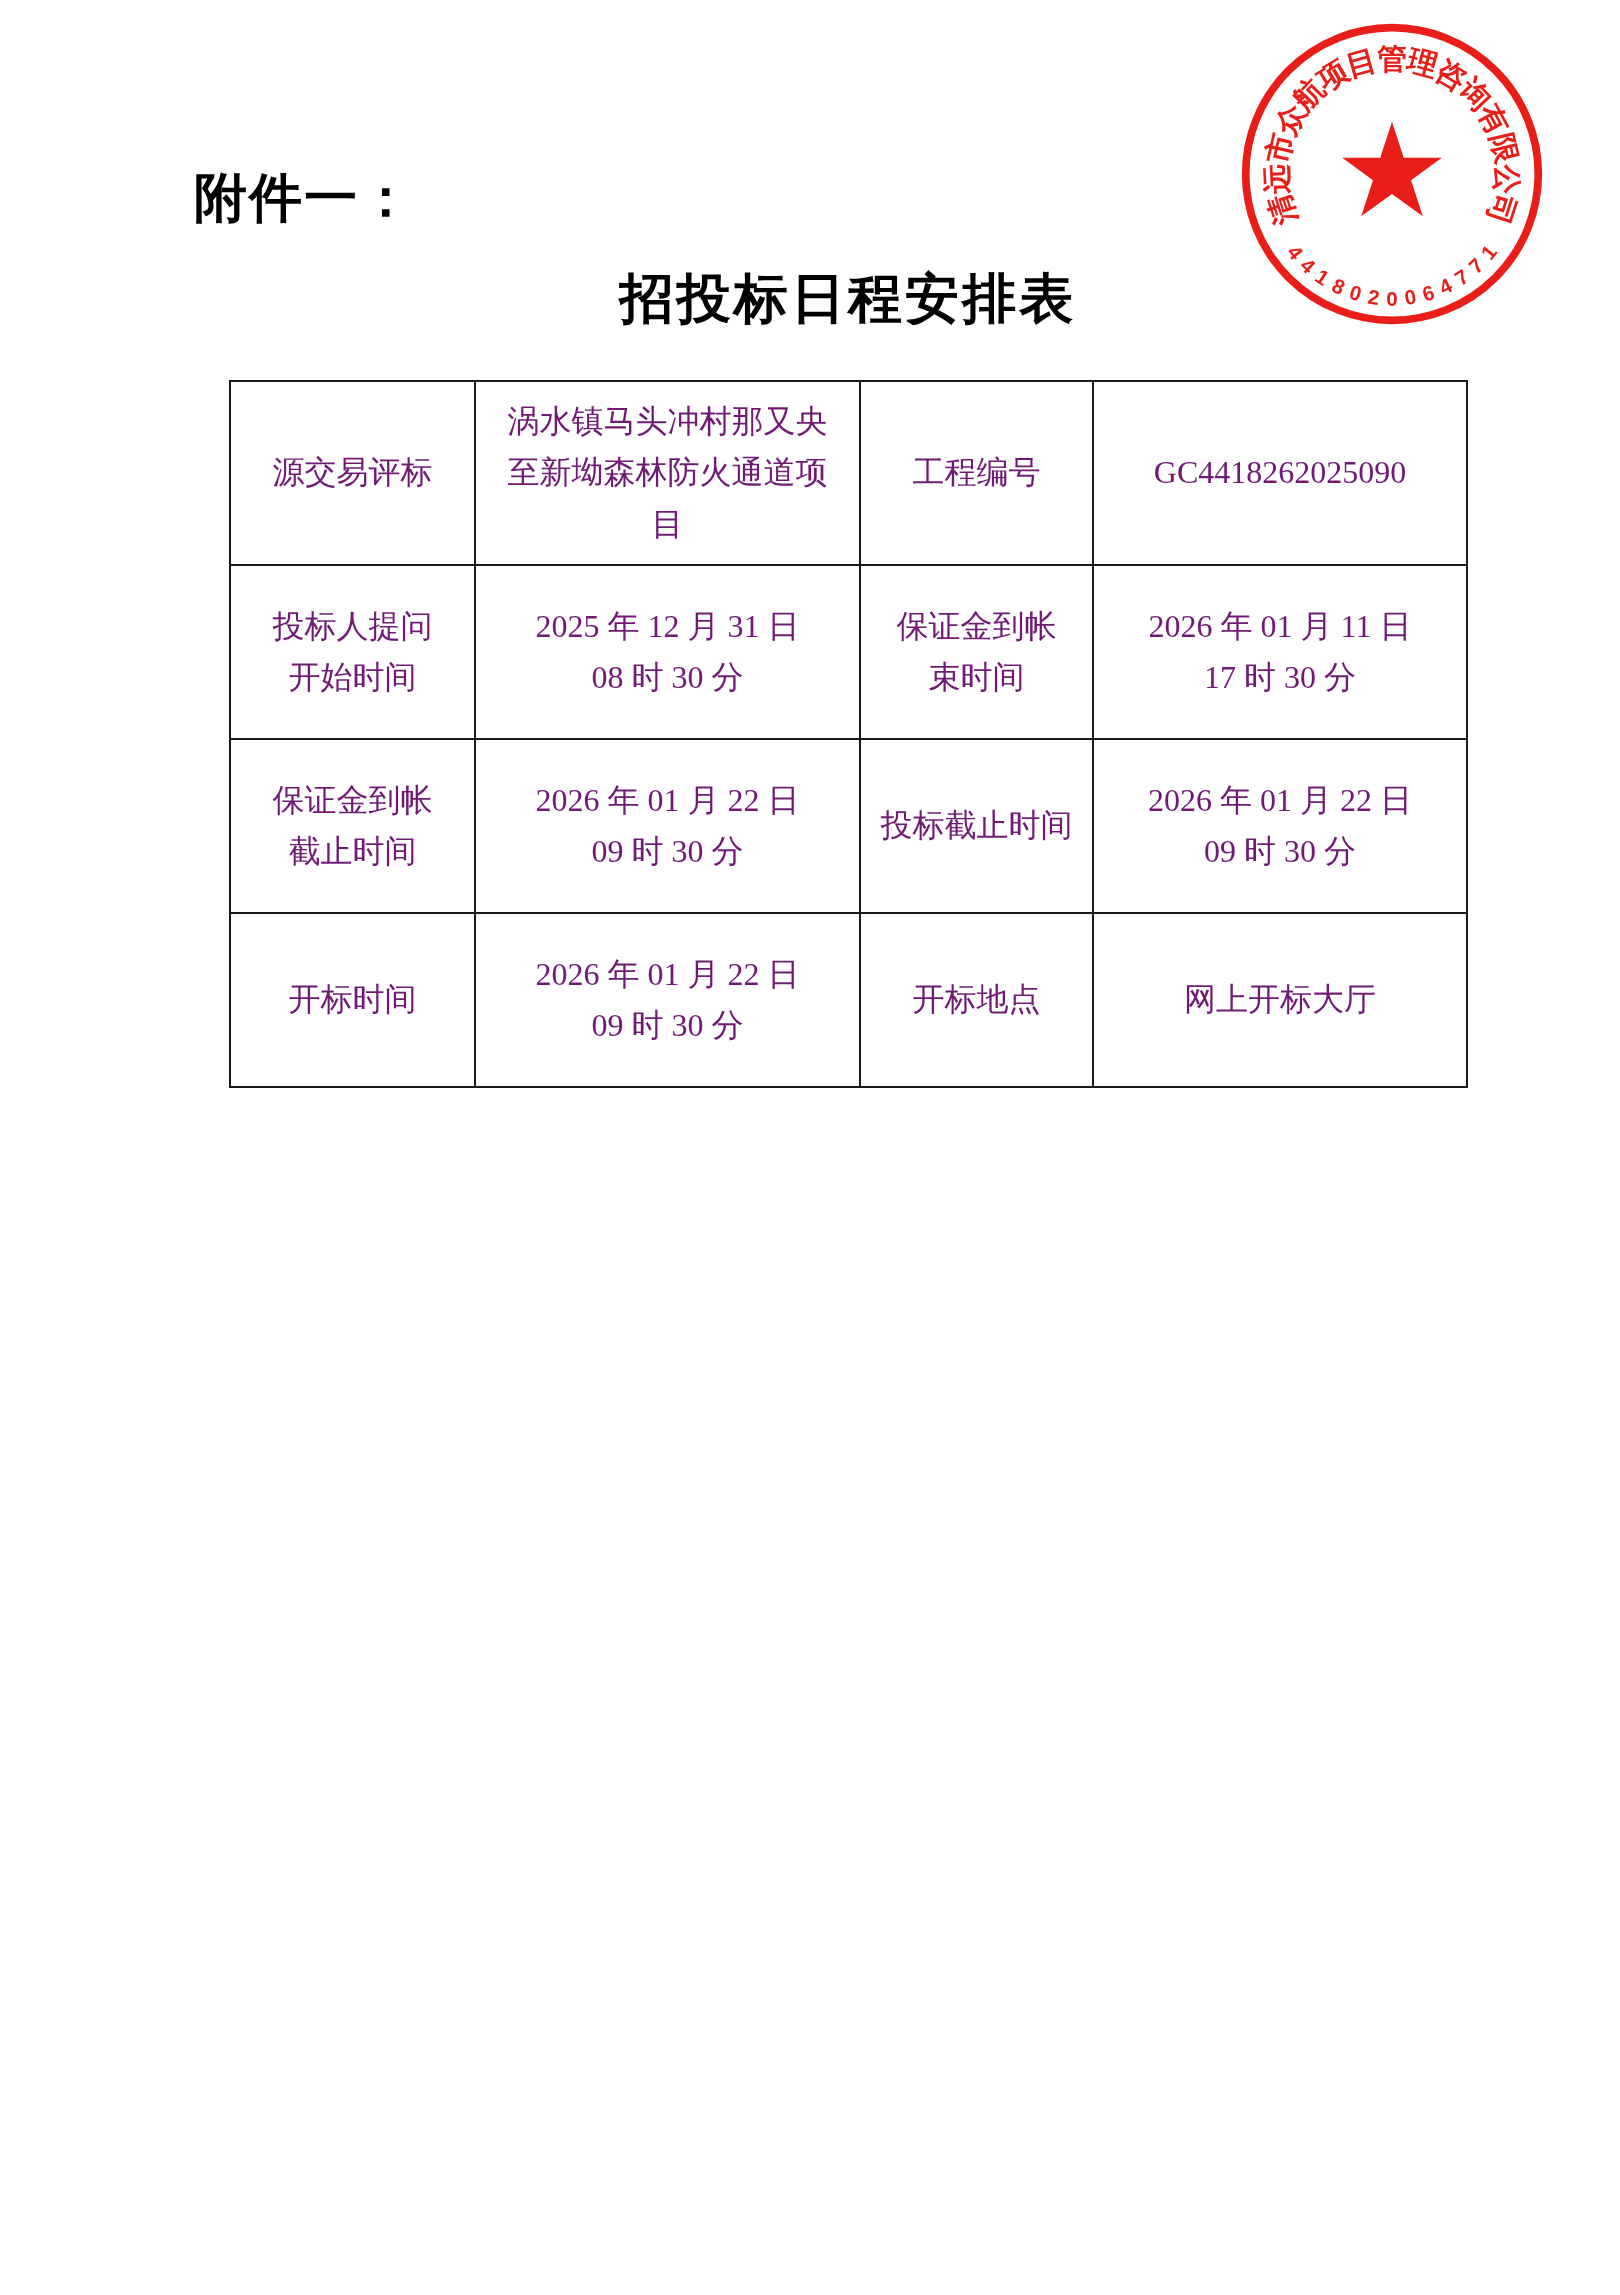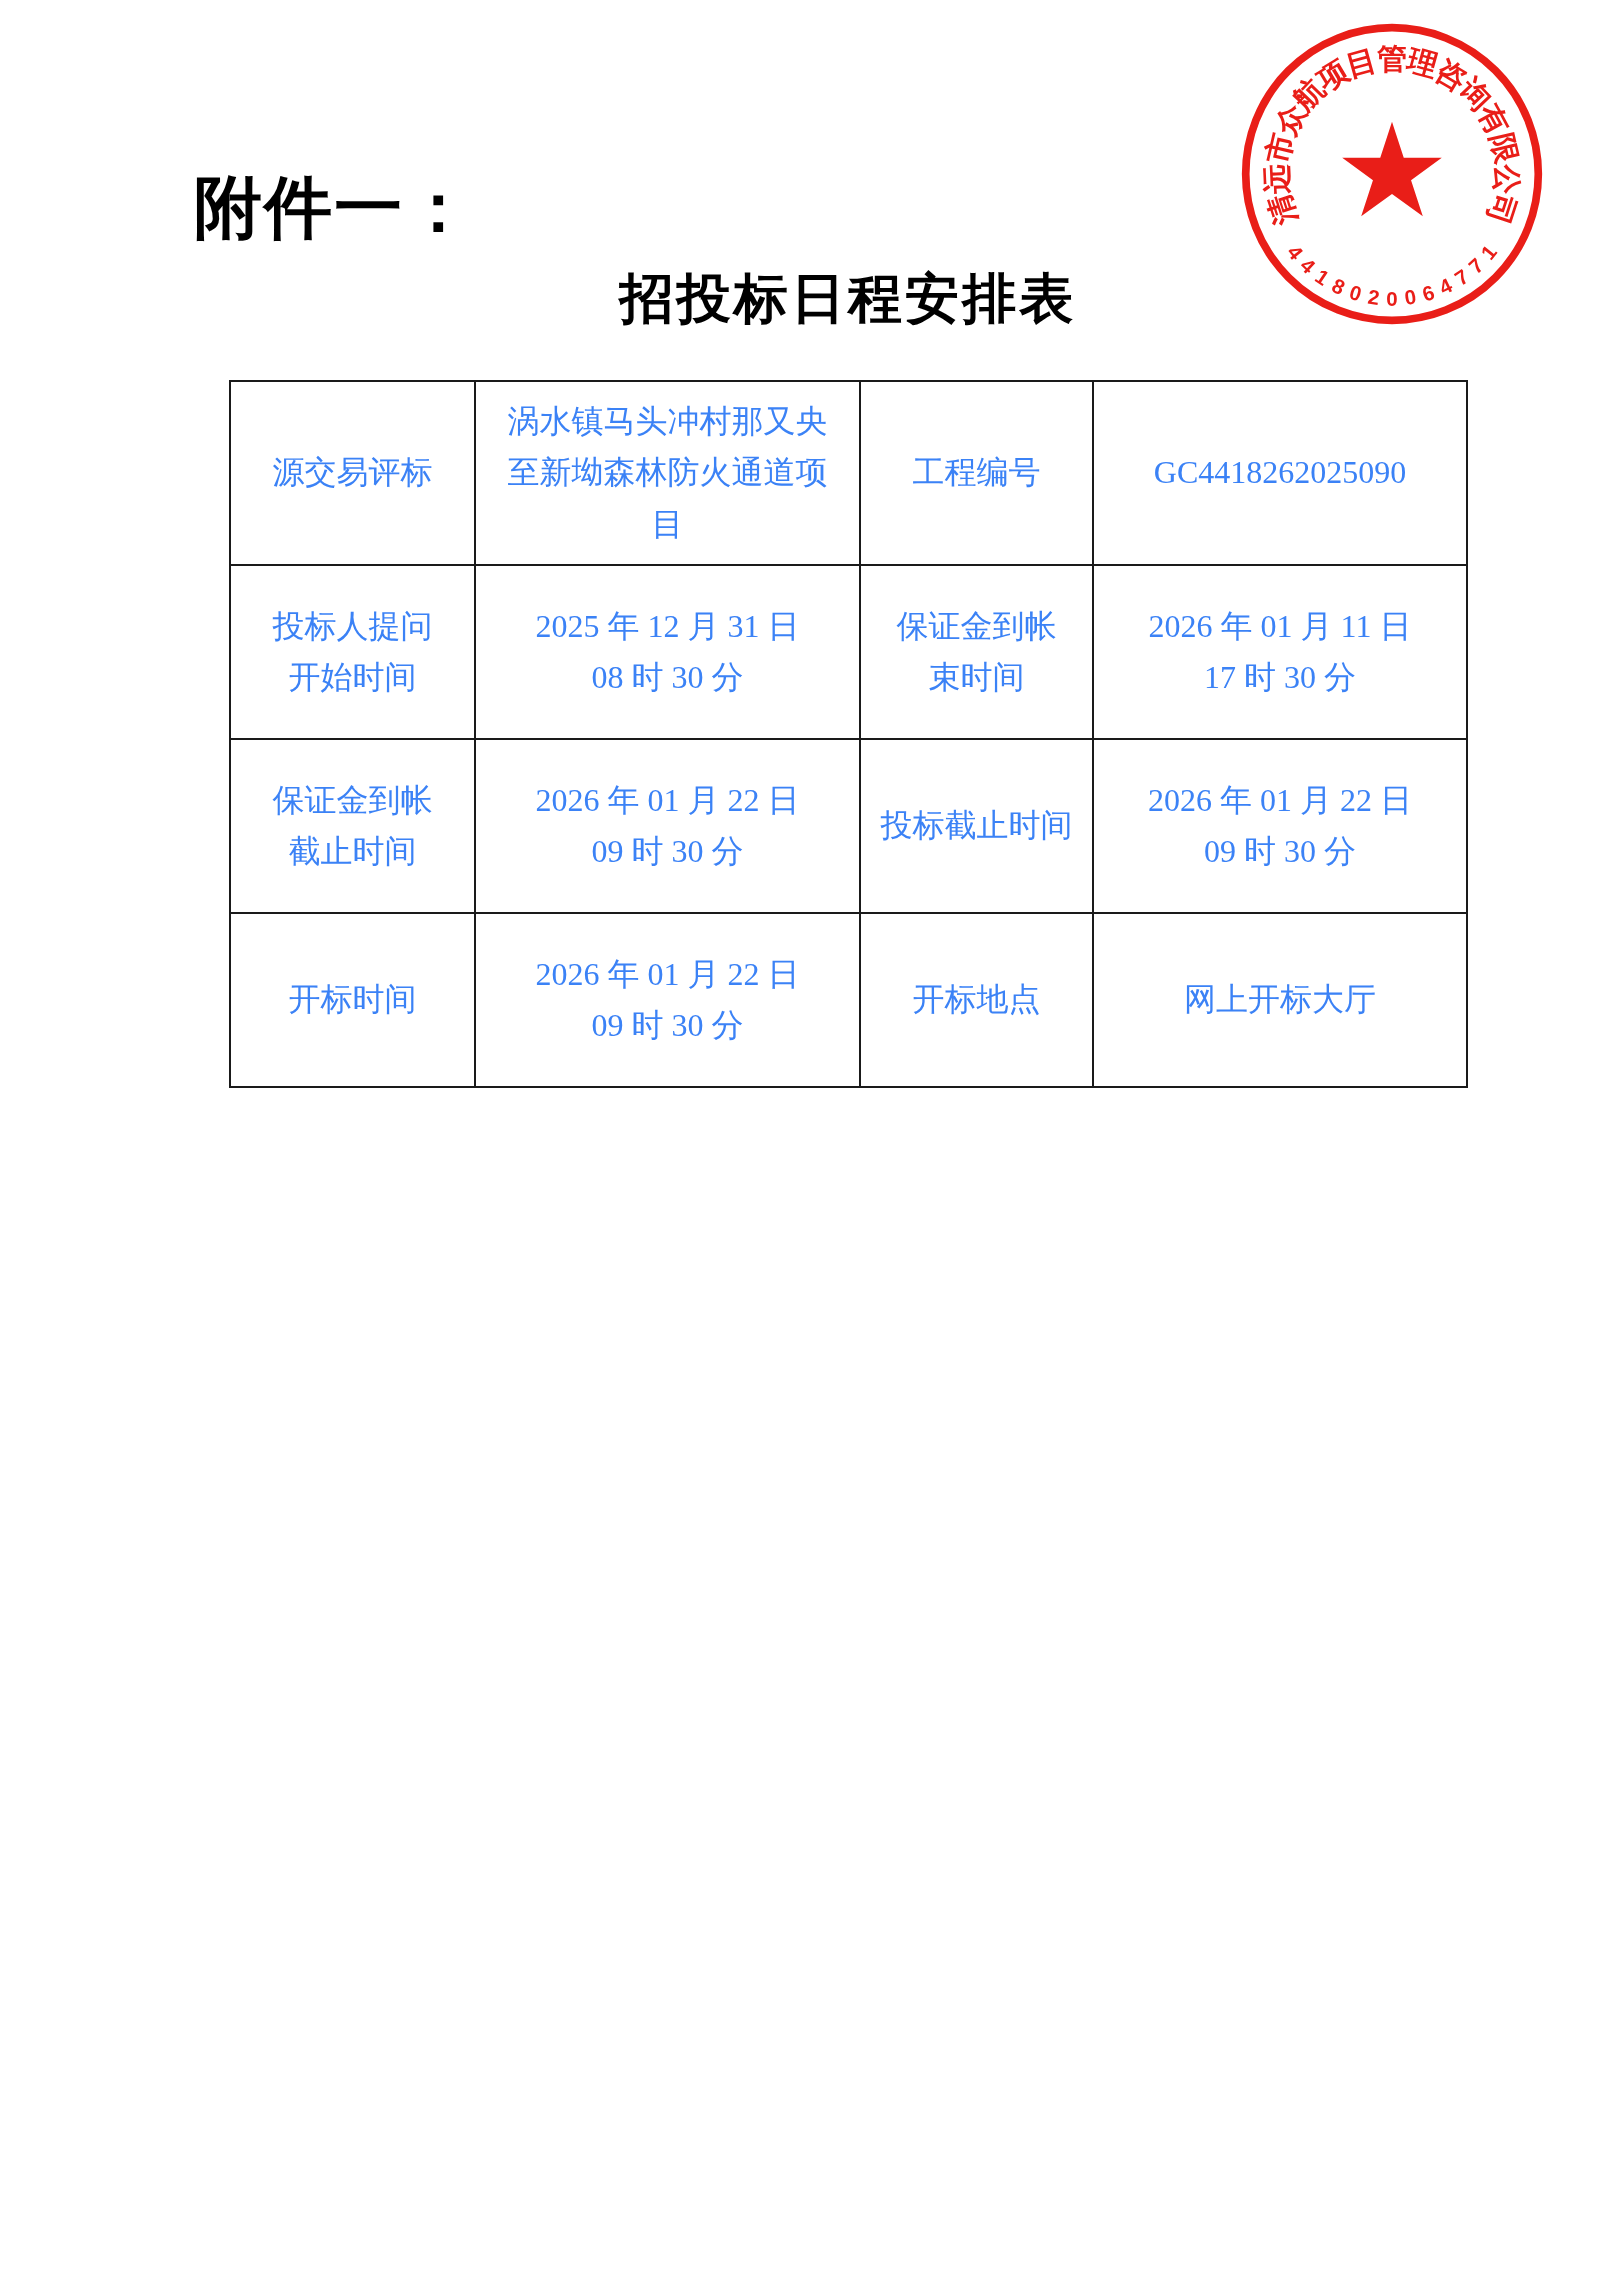--- a/index.html
+++ b/index.html
@@ -19,7 +19,7 @@
     top: 163px;
     font-family: "Liberation Sans", sans-serif;
     font-weight: 700;
-    font-size: 68px;
+    font-size: 53px;
     letter-spacing: 2.1px;
     color: #000;
   }

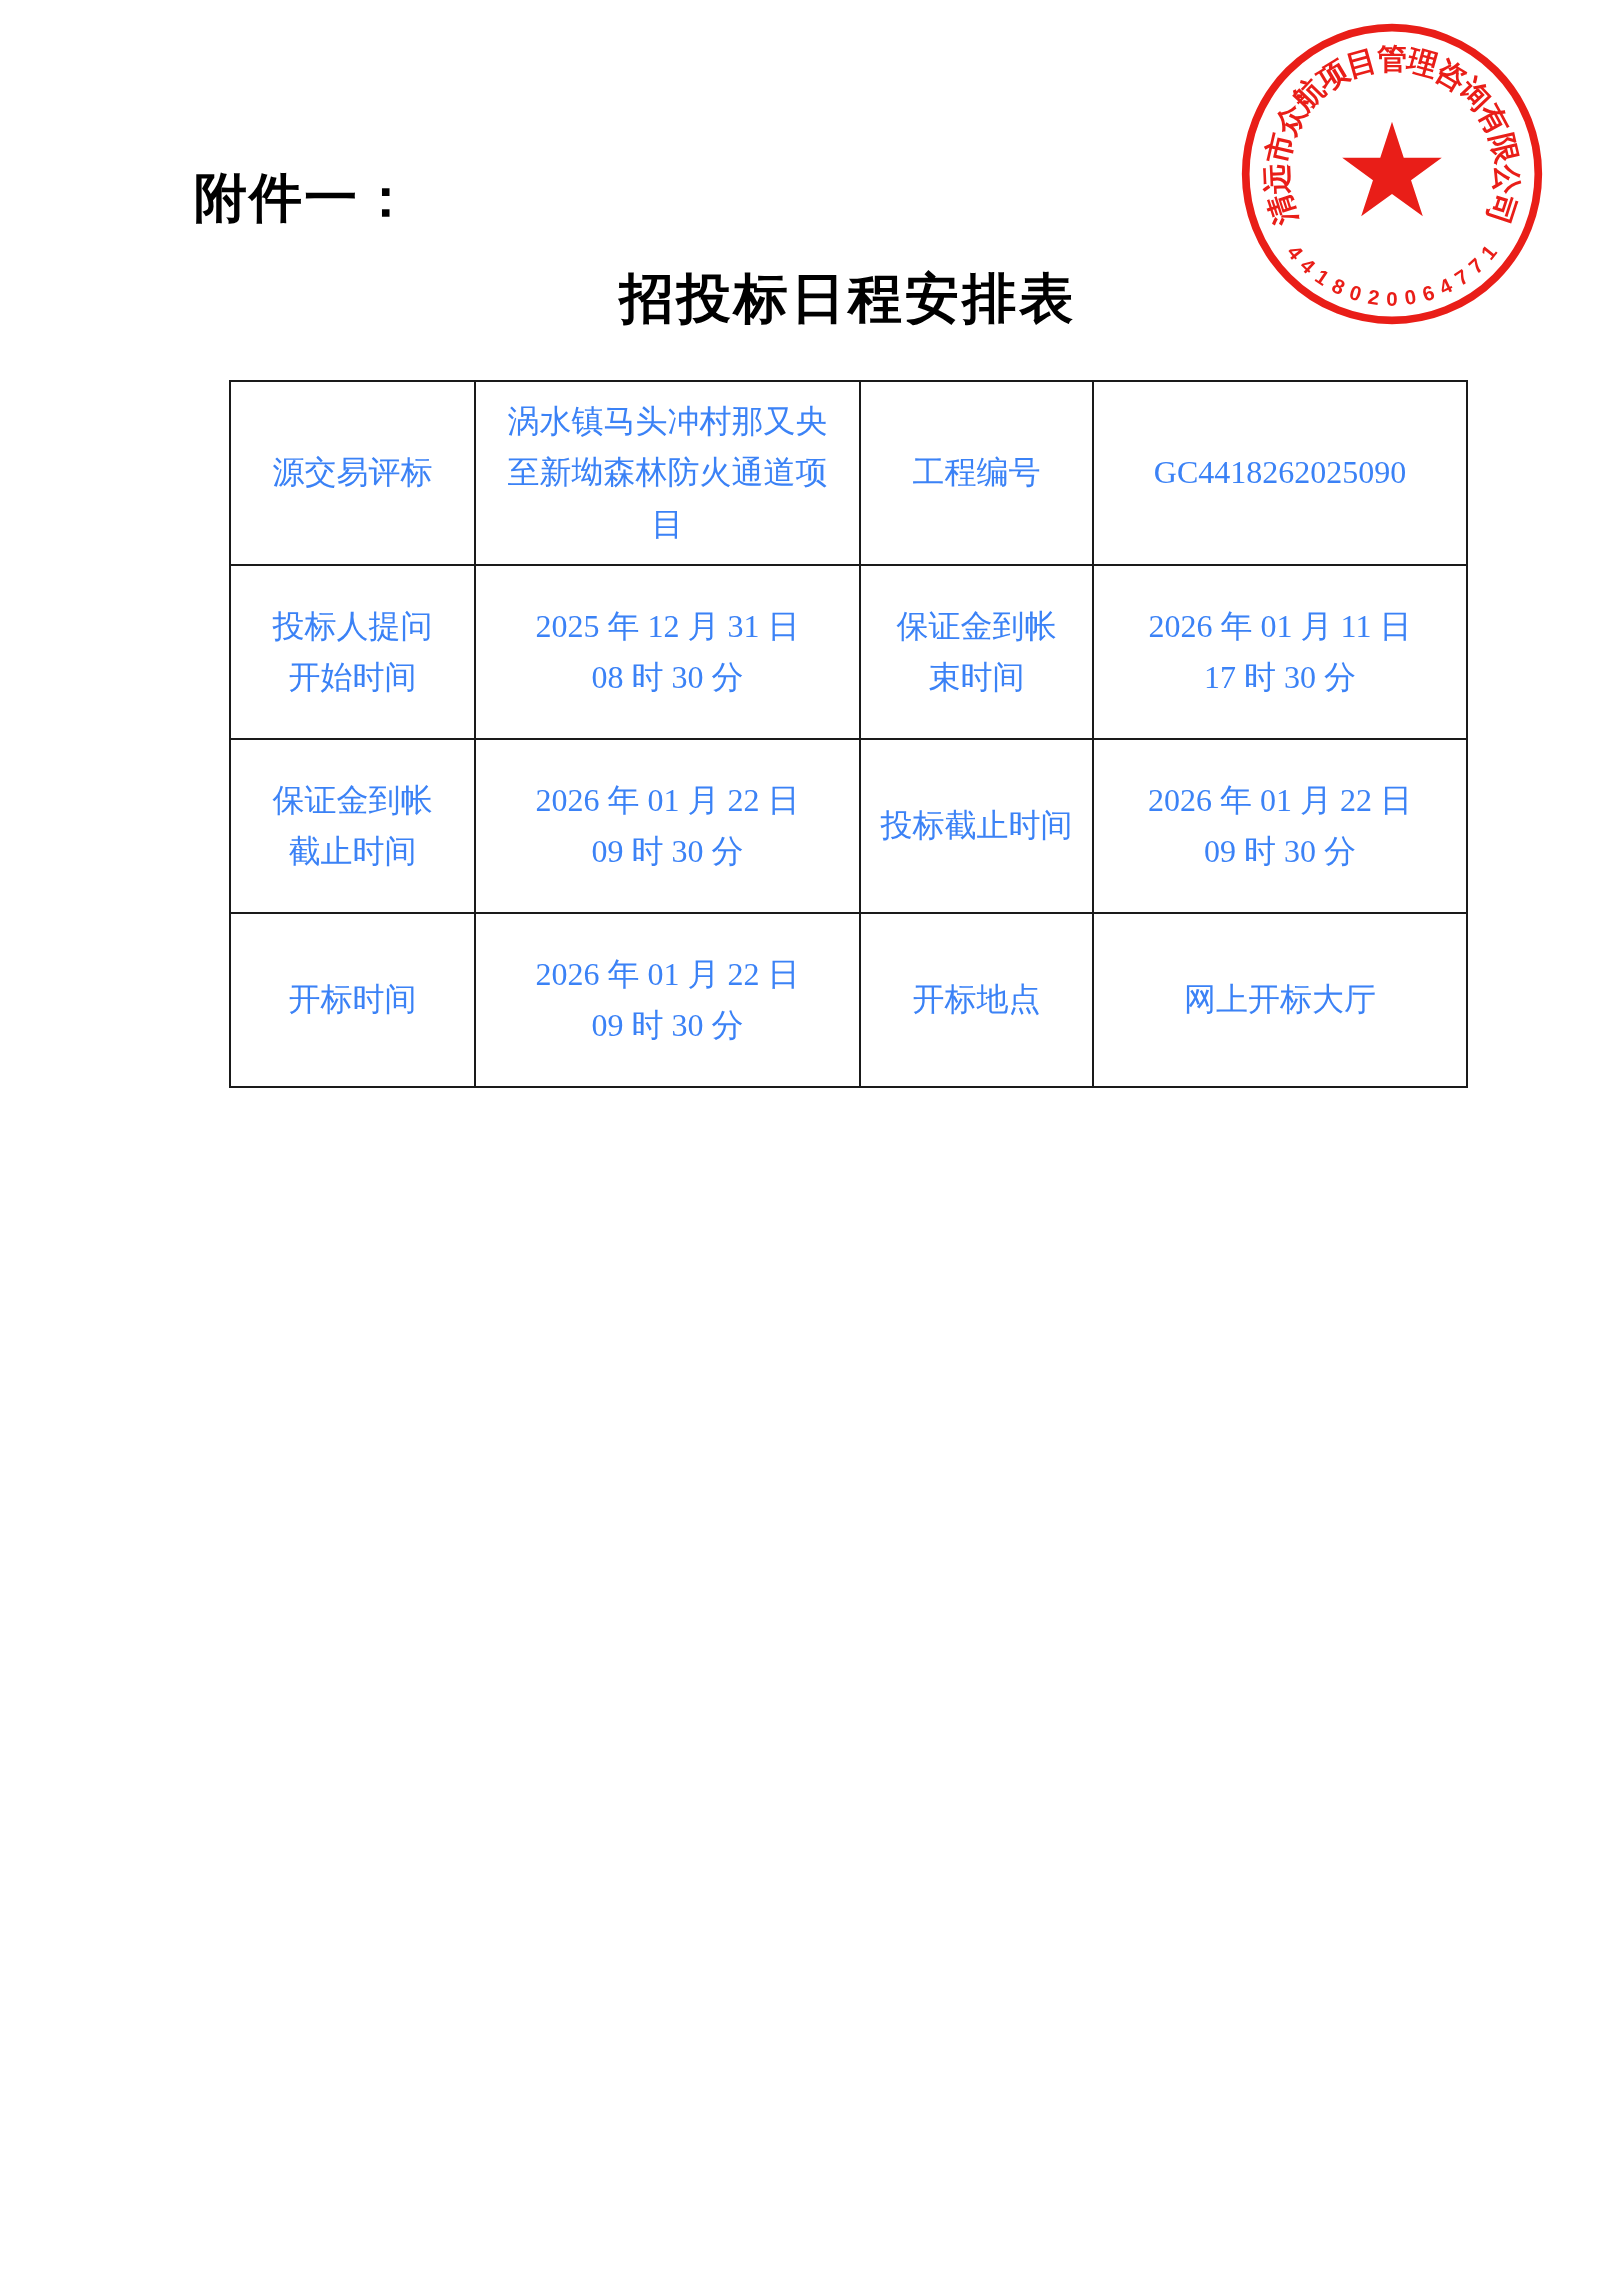--- a/index.html
+++ b/index.html
@@ -50,7 +50,7 @@
     font-family: "Liberation Serif", serif;
     font-size: 32px;
     line-height: 1.6;
-    color: #3b82f6;
+    color: #701a75;
     white-space: pre-line;
     padding: 5.1px 12.3px;
   }

